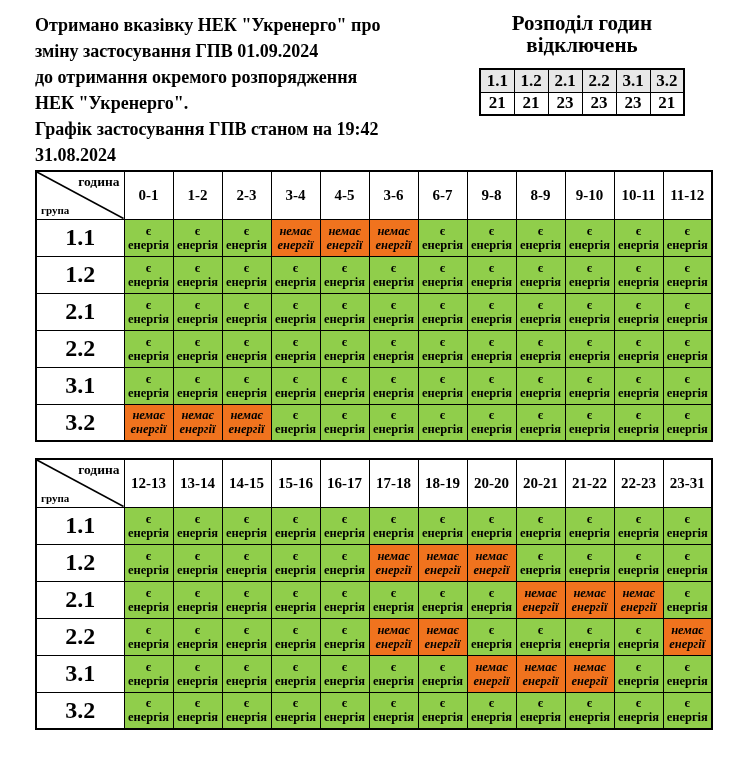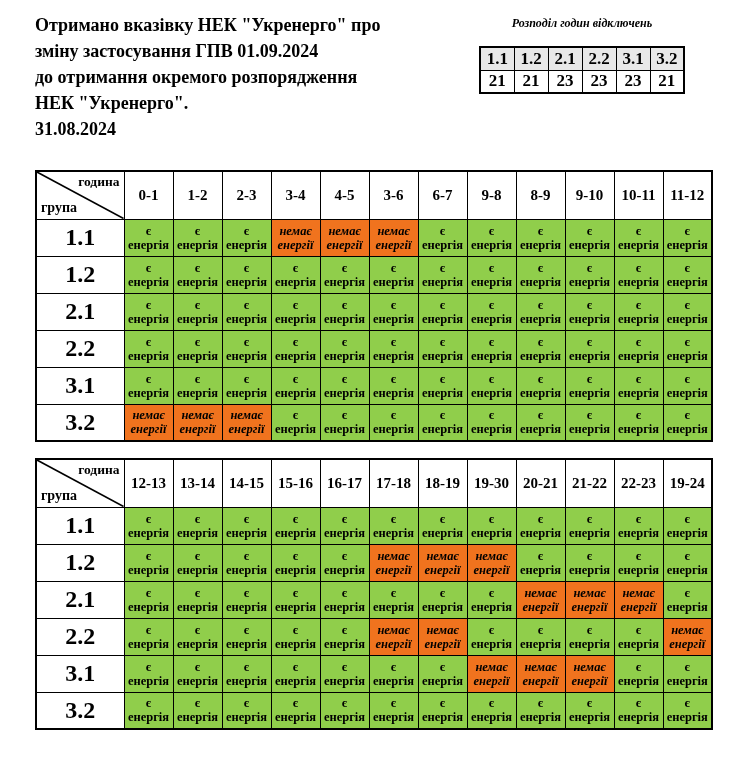--- a/index.html
+++ b/index.html
@@ -21,7 +21,7 @@
   .summary {
     position: absolute; left: 458px; top: 12px; width: 248px; text-align: center;
   }
-  .summary-title { font-size: 12px; line-height: 22px; font-weight: bold; font-style: italic; }
+  .summary-title { font-size: 21px; line-height: 22px; font-weight: bold; }
   .summary-table {
     border-collapse: collapse; margin: 12px auto 0 auto;
     border: 2px solid #000;

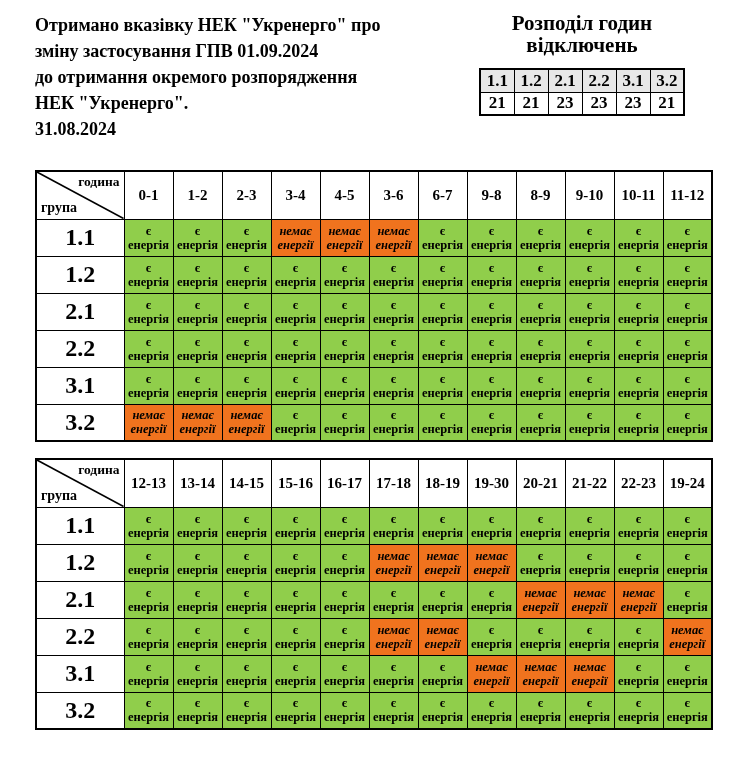--- a/index.html
+++ b/index.html
@@ -68,6 +68,7 @@
     <div>зміну застосування ГПВ 01.09.2024</div>
     <div>до отримання окремого розпорядження</div>
     <div>НЕК "Укренерго".</div>
+    <div>Графік застосування ГПВ станом на 19:42</div>
     <div>31.08.2024</div>
   </div>
 

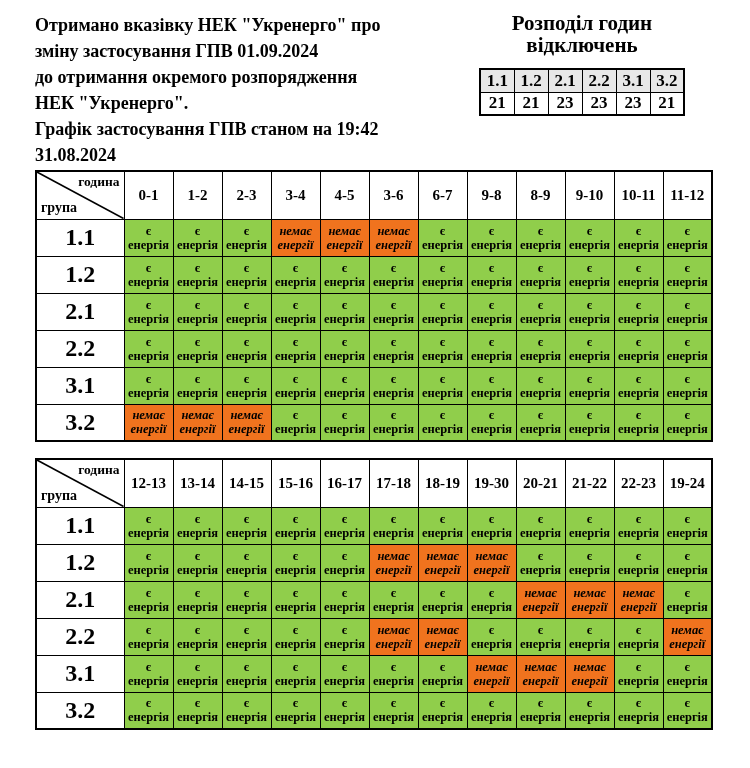--- a/index.html
+++ b/index.html
@@ -56,7 +56,7 @@
   .corner { position: relative; background: #fff; margin-top: 12px; }
   .corner svg { position: absolute; left: 0; top: 0; width: 100%; height: 100%; display: block; }
   .corner .corner-top    { position: absolute; top: 2px; right: 4px; font-size: 13.5px; }
-  .corner .corner-bottom { position: absolute; bottom: 3px; left: 4px; font-size: 14px; }
+  .corner .corner-bottom { position: absolute; bottom: 3px; left: 4px; font-size: 11px; }
 </style>
 </head>
 <body>

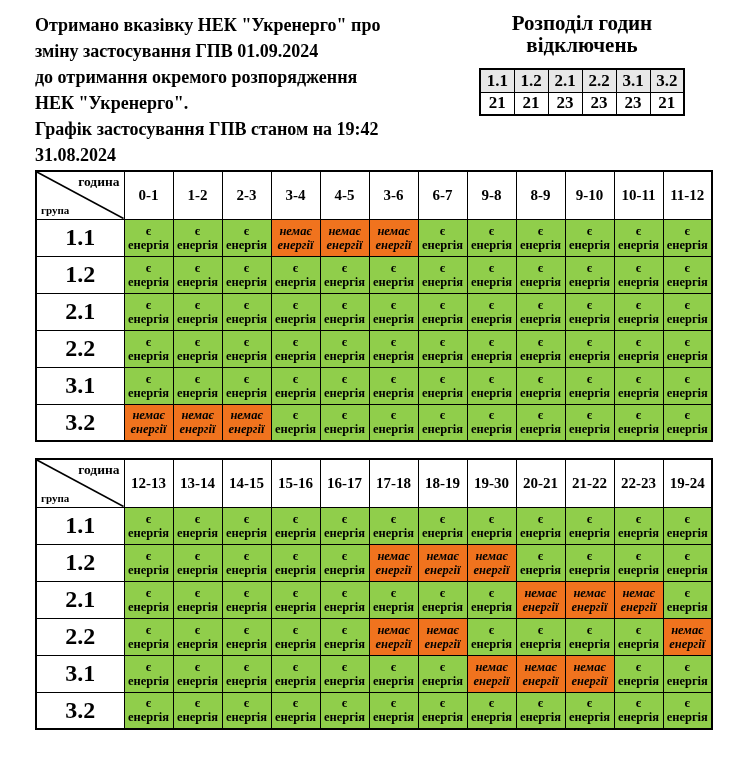--- a/index.html
+++ b/index.html
@@ -479,7 +479,7 @@
             <th class="hour-h">16-17</th>
             <th class="hour-h">17-18</th>
             <th class="hour-h">18-19</th>
-            <th class="hour-h">19-30</th>
+            <th class="hour-h">20-20</th>
             <th class="hour-h">20-21</th>
             <th class="hour-h">21-22</th>
             <th class="hour-h">22-23</th>

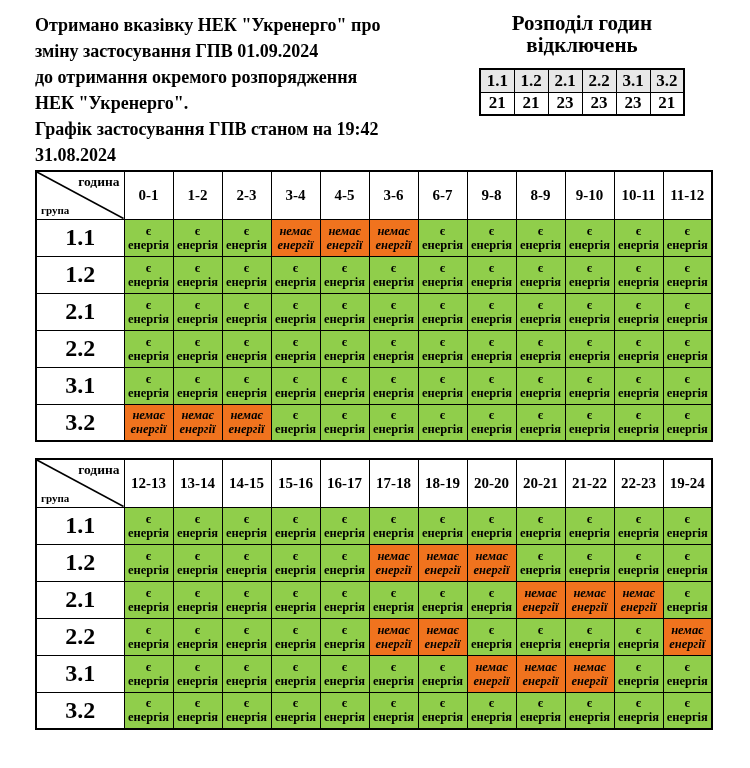--- a/index.html
+++ b/index.html
@@ -483,7 +483,7 @@
             <th class="hour-h">20-21</th>
             <th class="hour-h">21-22</th>
             <th class="hour-h">22-23</th>
-            <th class="hour-h">19-24</th>
+            <th class="hour-h">23-31</th>
           </tr>
         </thead>
         <tbody>

